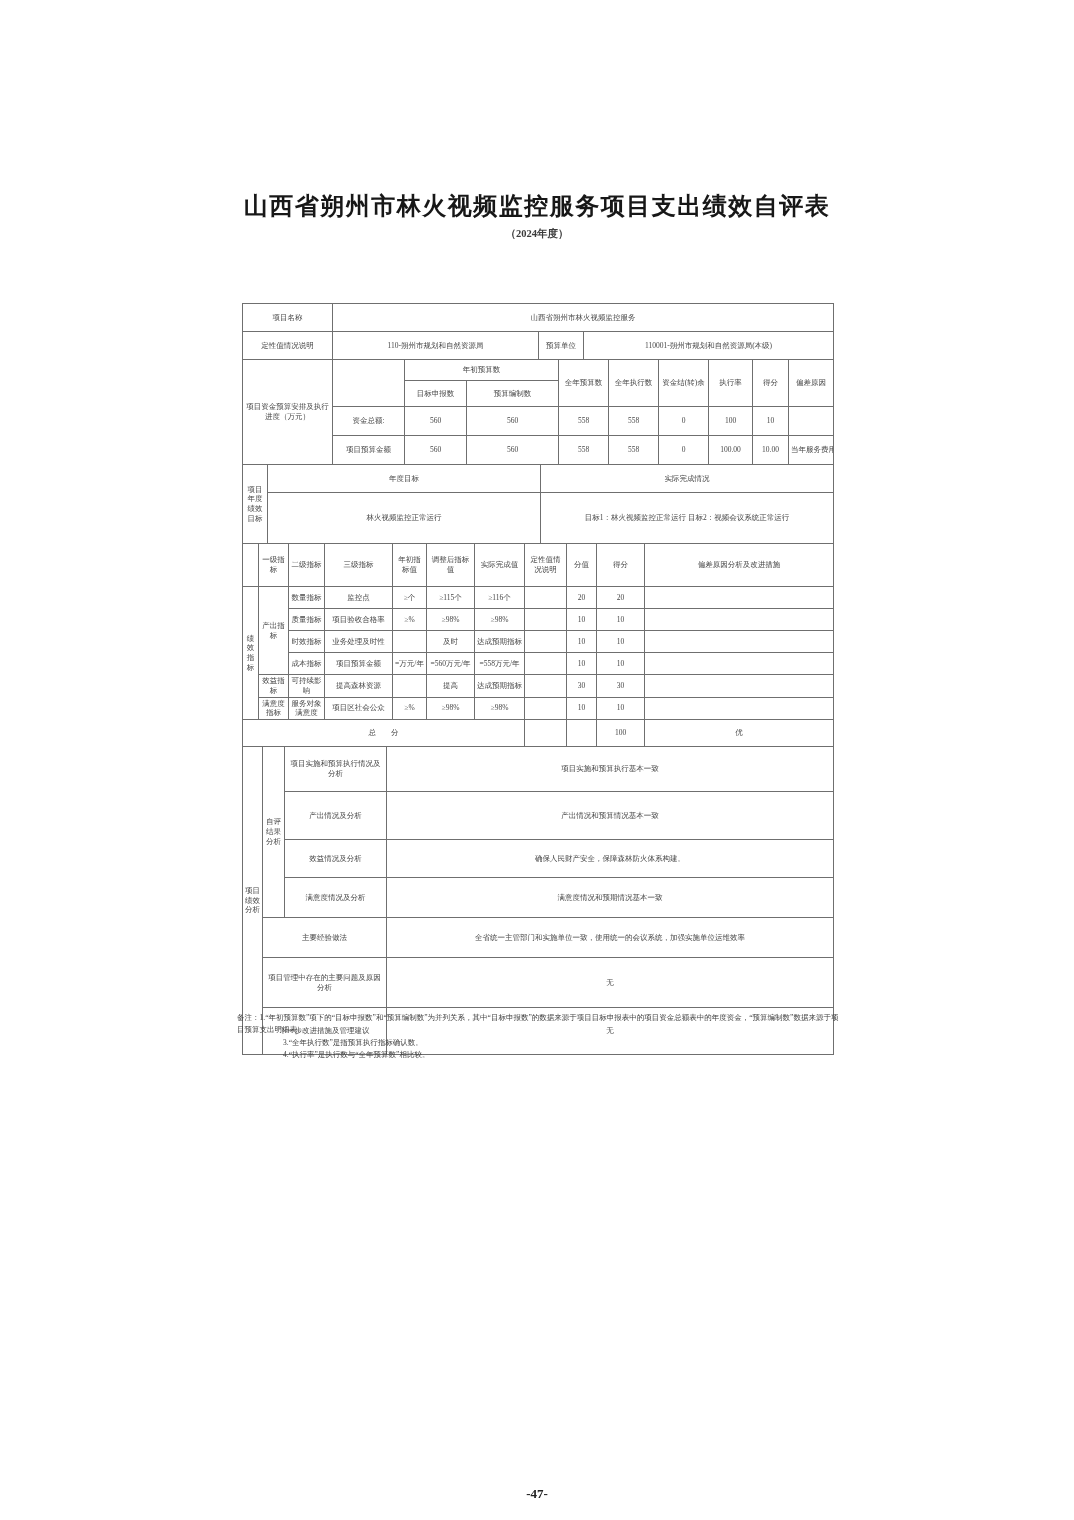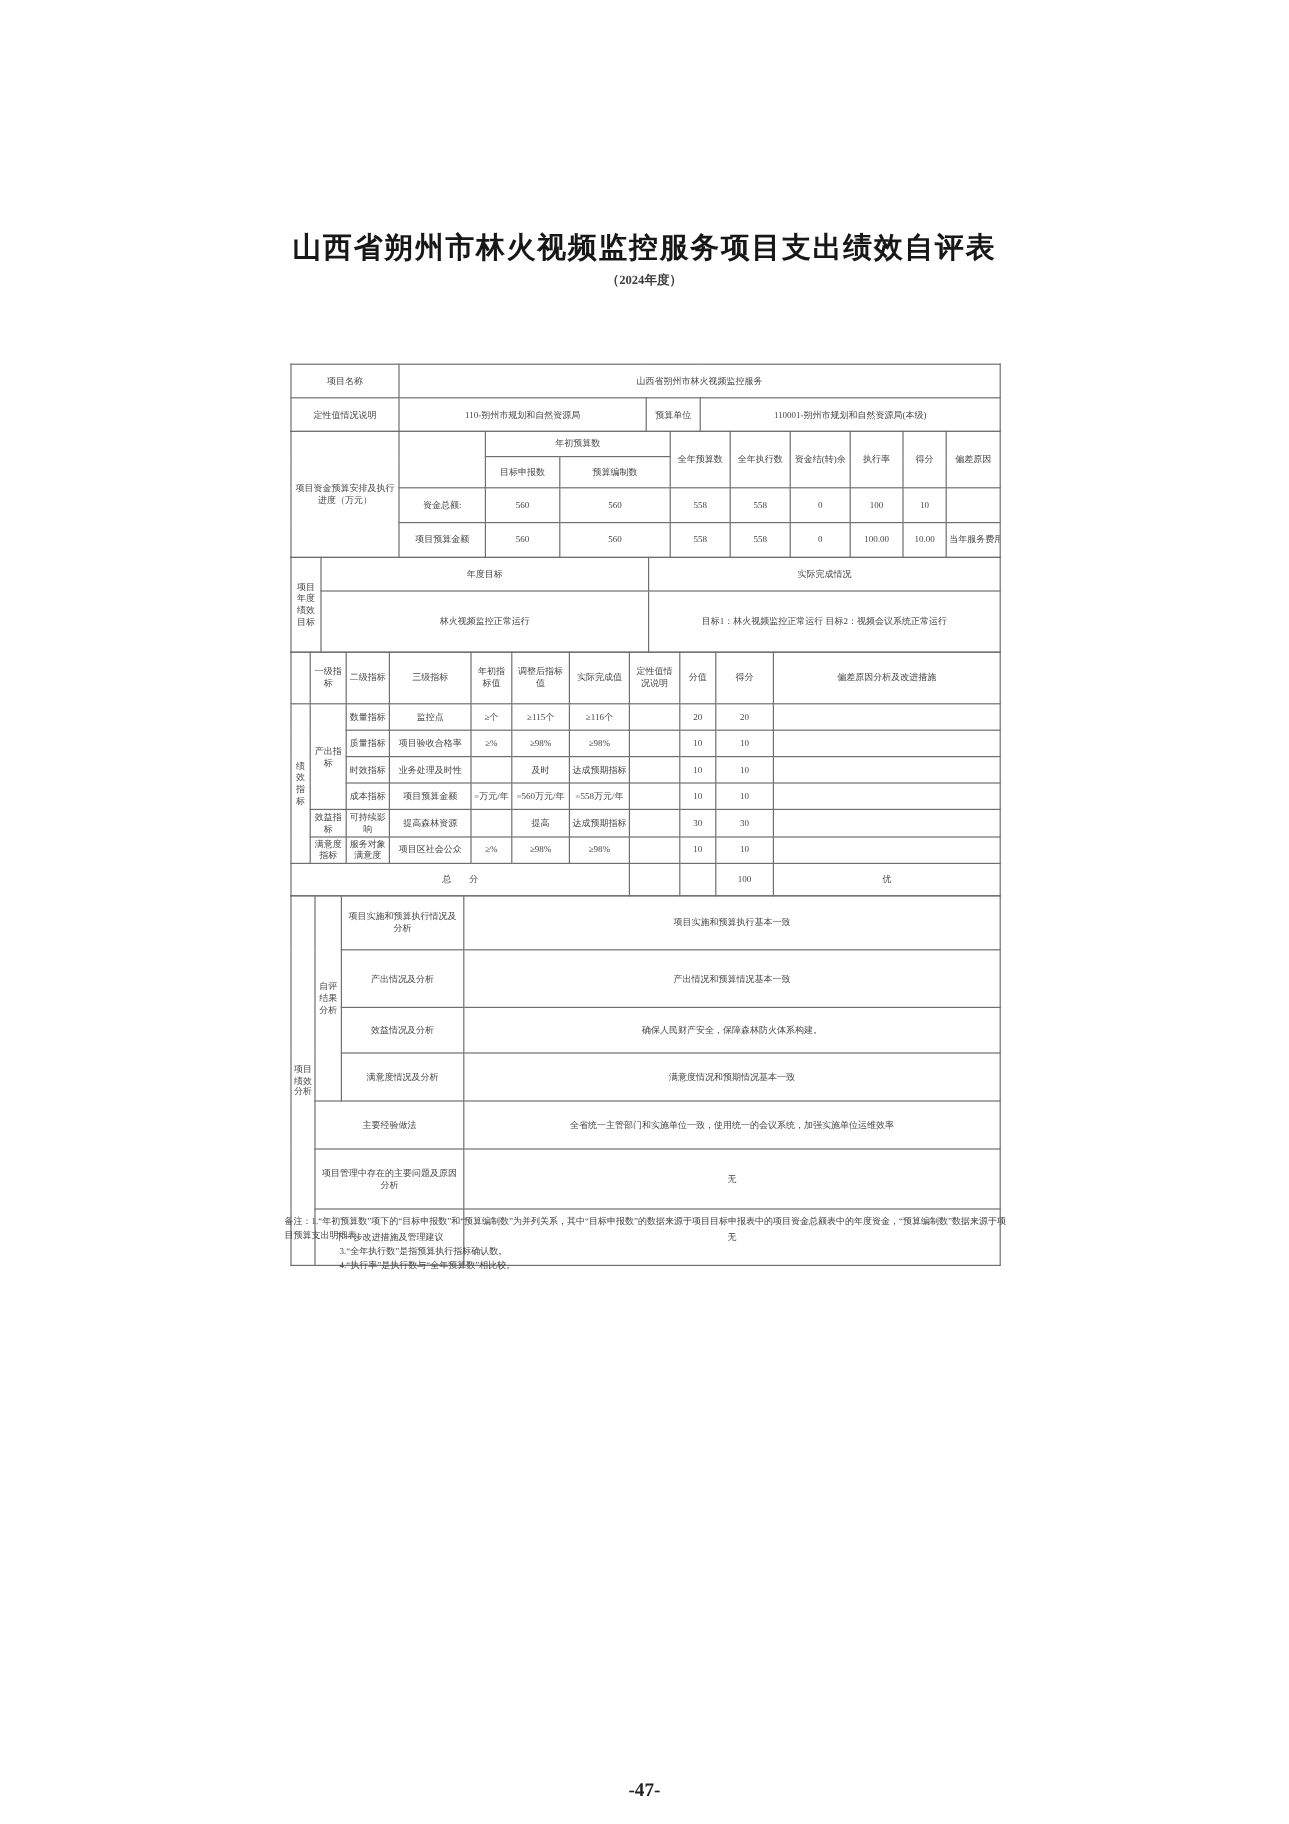--- a/index.html
+++ b/index.html
@@ -26,7 +26,7 @@
   .notes{position:absolute;left:237px;top:1012px;width:602px;font-size:7.5px;
          line-height:1.65;color:#404040;}
   .note-rest{padding-left:46px;}
-  .pageno{position:absolute;left:0;right:0;bottom:18px;text-align:center;font-size:16px;
+  .pageno{position:absolute;left:0;right:0;bottom:18px;text-align:center;font-size:13px;
           font-weight:bold;color:#222;}
 </style>
 </head>

